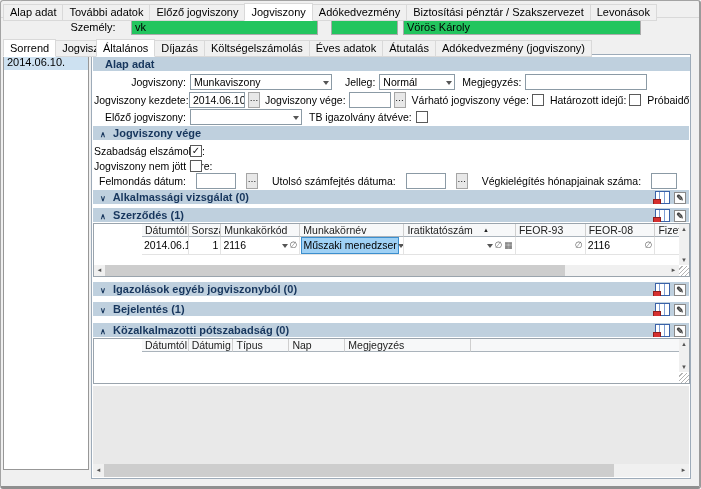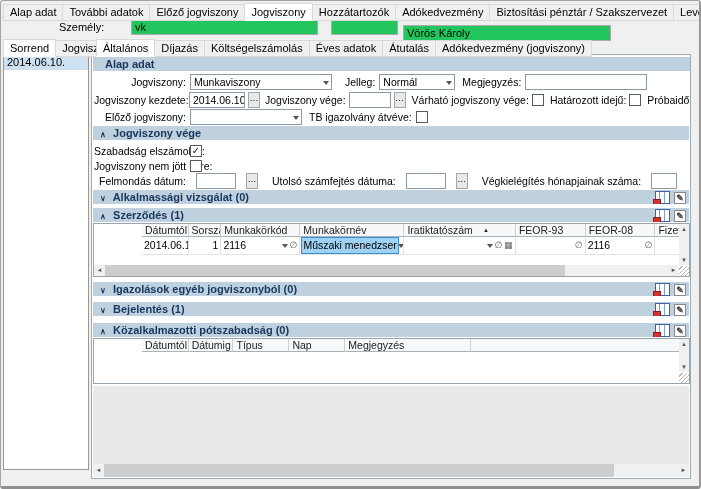--- a/index.html
+++ b/index.html
@@ -92,7 +92,6 @@
     <div class="tab">További adatok</div>
     <div class="tab">Előző jogviszony</div>
     <div class="tab active">Jogviszony</div>
-    <div class="tab">Hozzátartozók</div>
     <div class="tab">Adókedvezmény</div>
     <div class="tab">Biztosítási pénztár / Szakszervezet</div>
     <div class="tab">Levonások</div>

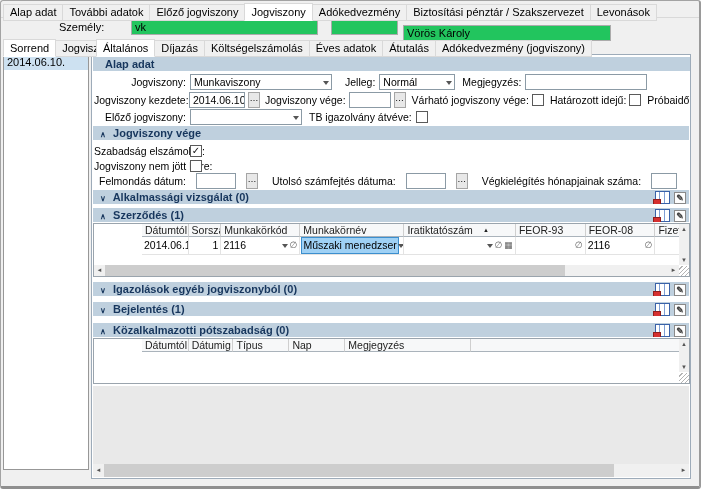--- a/index.html
+++ b/index.html
@@ -99,7 +99,7 @@
   </div>
   <div class="tabstrip-line" style="left:0;top:16px;width:701px;"></div>
 
-  <div class="lbl" style="position:absolute;left:58px;top:20px;width:68px;text-align:left;">Személy:</div>
+  <div class="lbl" style="position:absolute;left:58px;top:20px;width:68px;text-align:center;">Személy:</div>
   <div class="field" style="position:absolute;left:130px;top:18px;width:187px;">vk</div>
   <div class="field" style="position:absolute;left:330px;top:18px;width:67px;"></div>
   <div class="field" style="position:absolute;left:402px;top:24px;width:208px;">Vörös Károly</div>

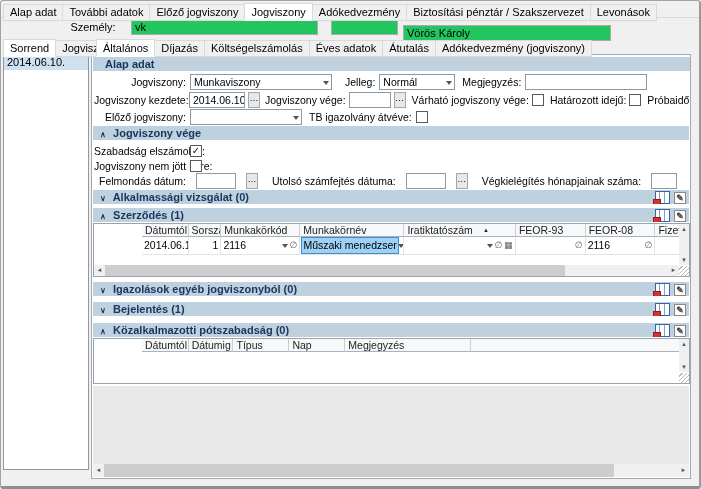--- a/index.html
+++ b/index.html
@@ -102,7 +102,7 @@
   <div class="lbl" style="position:absolute;left:58px;top:20px;width:68px;text-align:center;">Személy:</div>
   <div class="field" style="position:absolute;left:130px;top:18px;width:187px;">vk</div>
   <div class="field" style="position:absolute;left:330px;top:18px;width:67px;"></div>
-  <div class="field" style="position:absolute;left:402px;top:24px;width:208px;">Vörös Károly</div>
+  <div class="field" style="position:absolute;left:402px;top:18px;width:238px;">Vörös Károly</div>
 
   <div class="tabs" style="position:absolute;left:2px;top:38px;z-index:3;">
     <div class="tab active">Sorrend</div>

